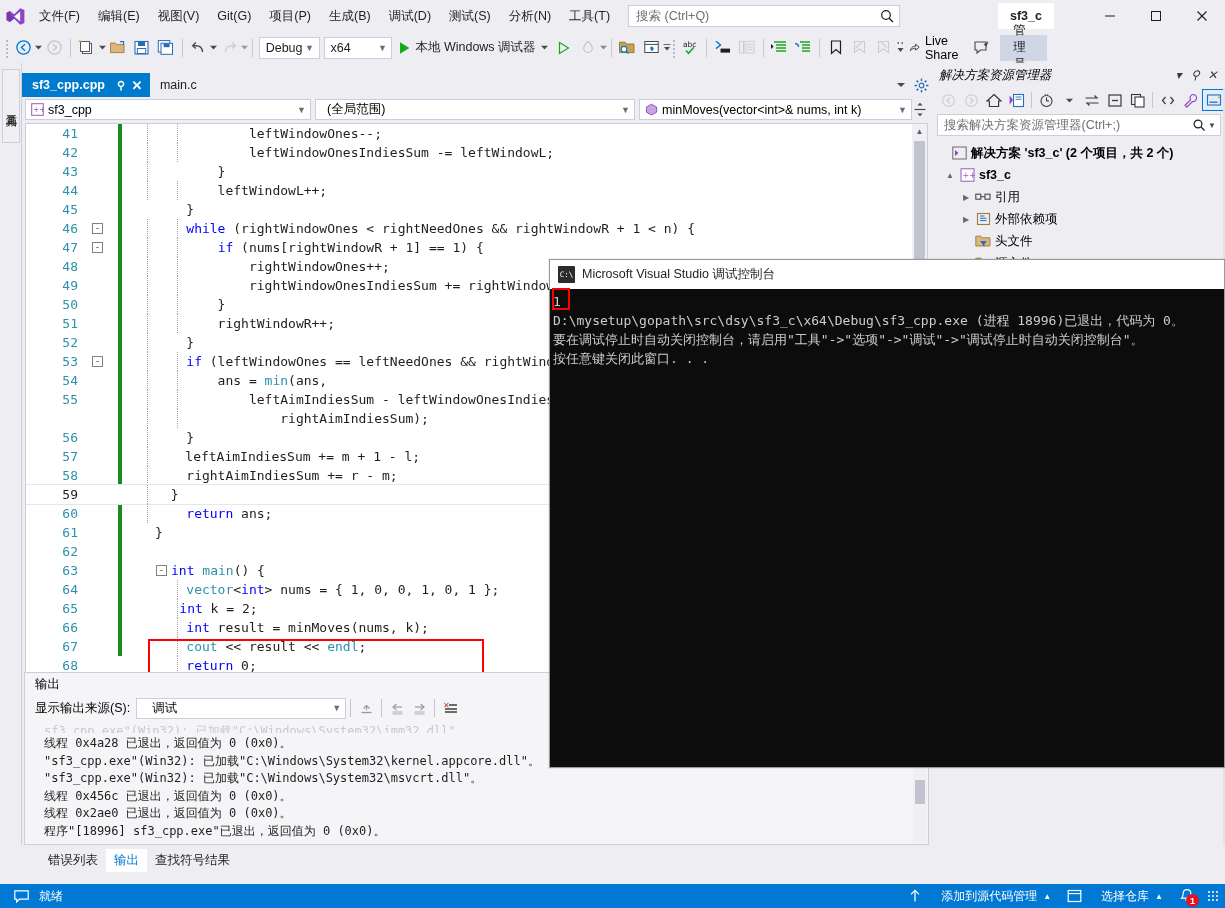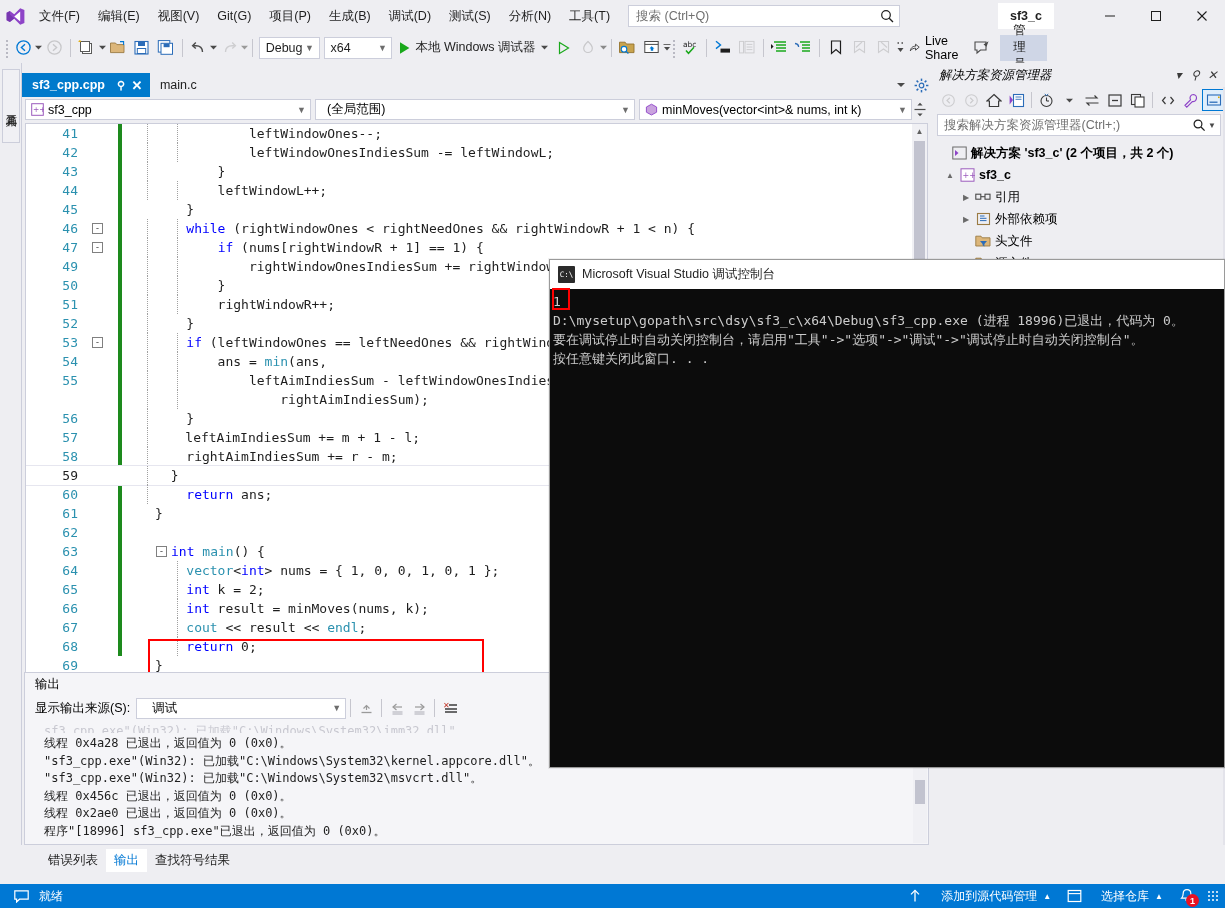--- a/index.html
+++ b/index.html
@@ -659,6 +659,7 @@
 
         <div class="cl"><span class="ln">47</span><span class="fold">-</span><span class="vline" style="left:121px"></span><span class="vline" style="left:151px"></span><span class="txt" style="left:129px">        <span class="kw">if</span> (nums[rightWindowR + 1] == 1) {</span></div>
 
+        <div class="cl"><span class="ln">48</span><span class="vline" style="left:121px"></span><span class="vline" style="left:151px"></span><span class="txt" style="left:129px">            rightWindowOnes++;</span></div>
 
         <div class="cl"><span class="ln">49</span><span class="vline" style="left:121px"></span><span class="vline" style="left:151px"></span><span class="txt" style="left:129px">            rightWindowOnesIndiesSum += rightWindowR + 1;</span></div>
 

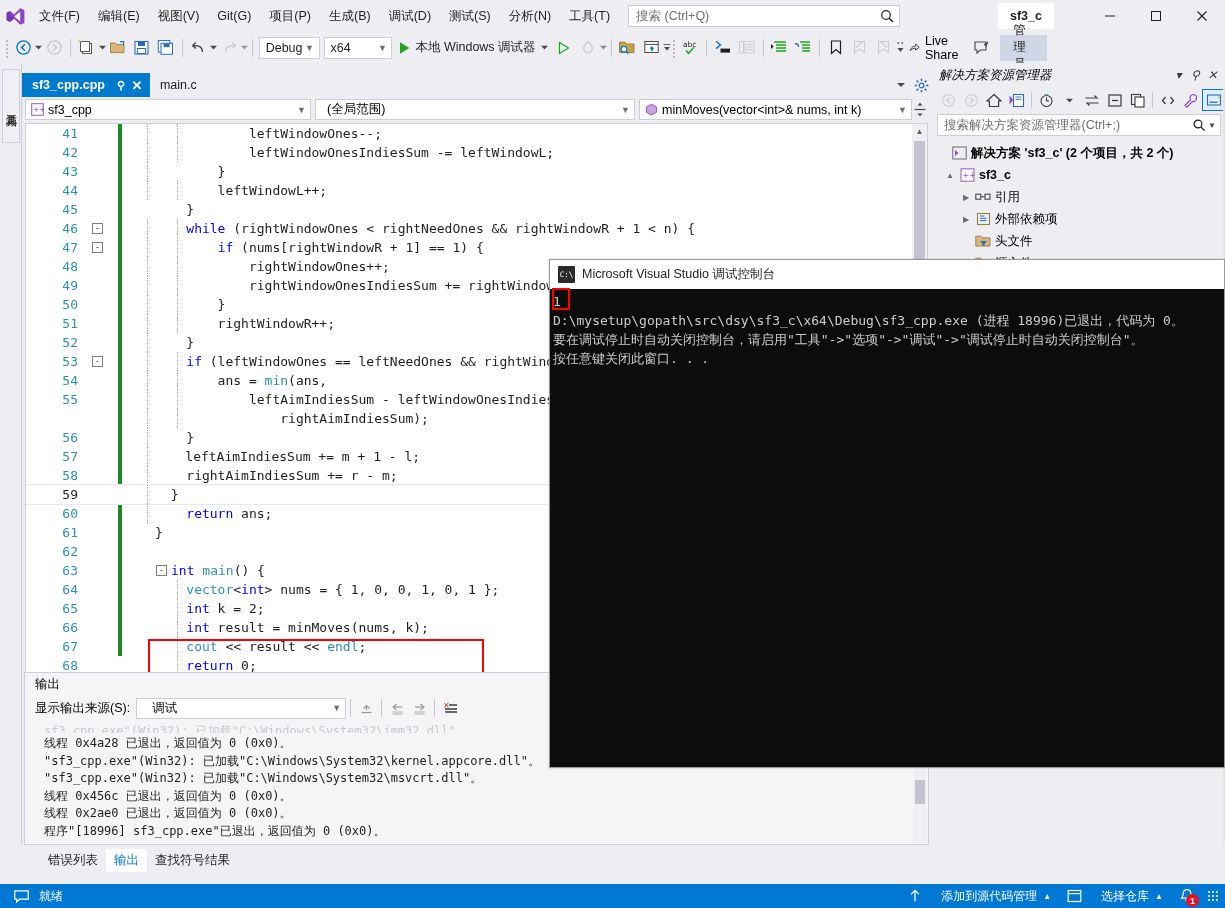--- a/index.html
+++ b/index.html
@@ -695,7 +695,7 @@
 
         <div class="cl"><span class="ln">64</span><span class="vline" style="left:151px"></span><span class="txt" style="left:129px">    <span class="kw2">vector</span>&lt;<span class="kw">int</span>&gt; nums = { 1, 0, 0, 1, 0, 1 };</span></div>
 
-        <div class="cl"><span class="ln">65</span><span class="vline" style="left:151px"></span><span class="txt" style="left:129px">    <span class="kw">int</span> k = 2;</span></div>
+        <div class="cl"><span class="ln">65</span><span class="vline" style="left:151px"></span><span class="txt" style="left:122px">    <span class="kw">int</span> k = 2;</span></div>
 
         <div class="cl"><span class="ln">66</span><span class="vline" style="left:151px"></span><span class="txt" style="left:129px">    <span class="kw">int</span> result = minMoves(nums, k);</span></div>
 

